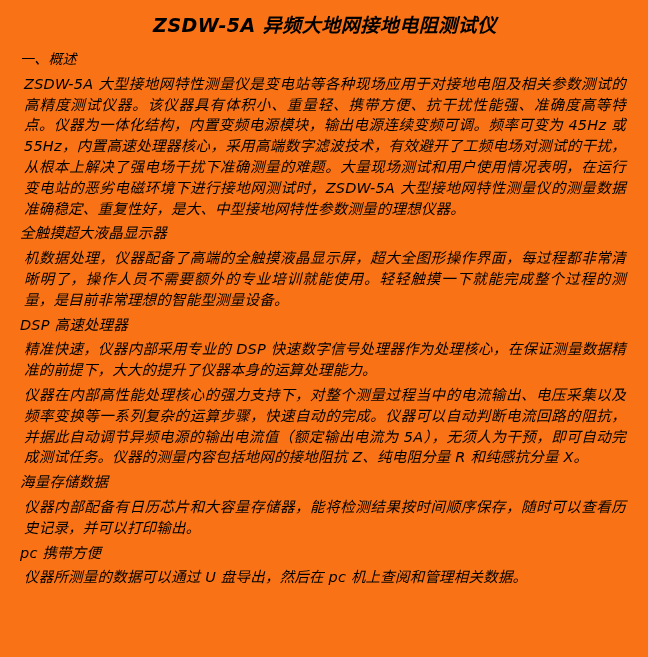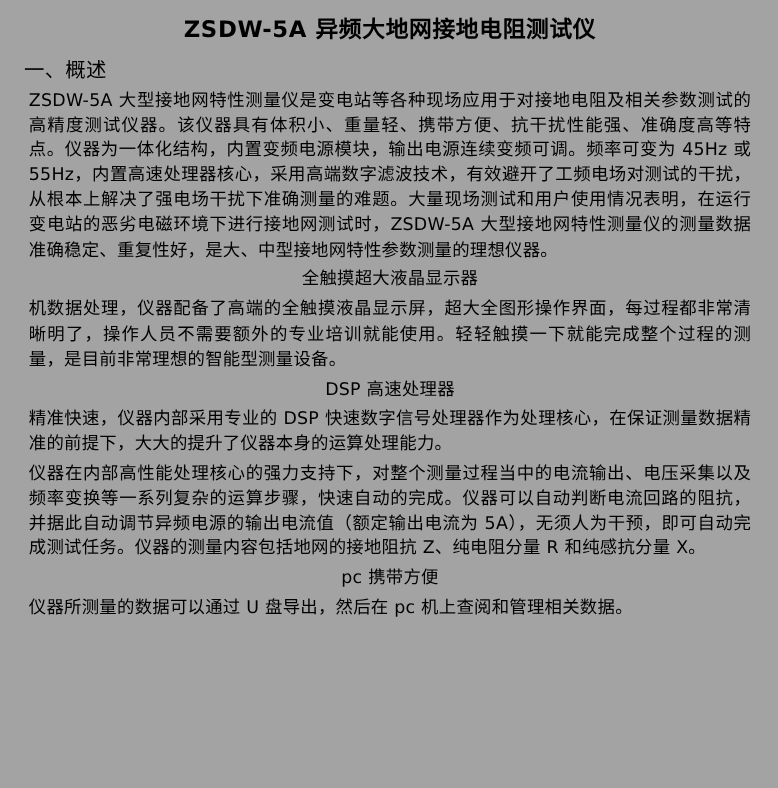--- a/index.html
+++ b/index.html
@@ -11,12 +11,13 @@
     position: relative;
     width: 648px;
     height: 657px;
-    background: #a3a3a3;
+    background: #f97316;
     color: #000000;
     box-sizing: border-box;
     padding: 8px 18px 0 20px;
     overflow: hidden;
     font-family: "DejaVu Sans", "Liberation Sans", sans-serif;
+    font-style: italic;
   }
   .doc-title {
     margin: 4px 0 11px 0;

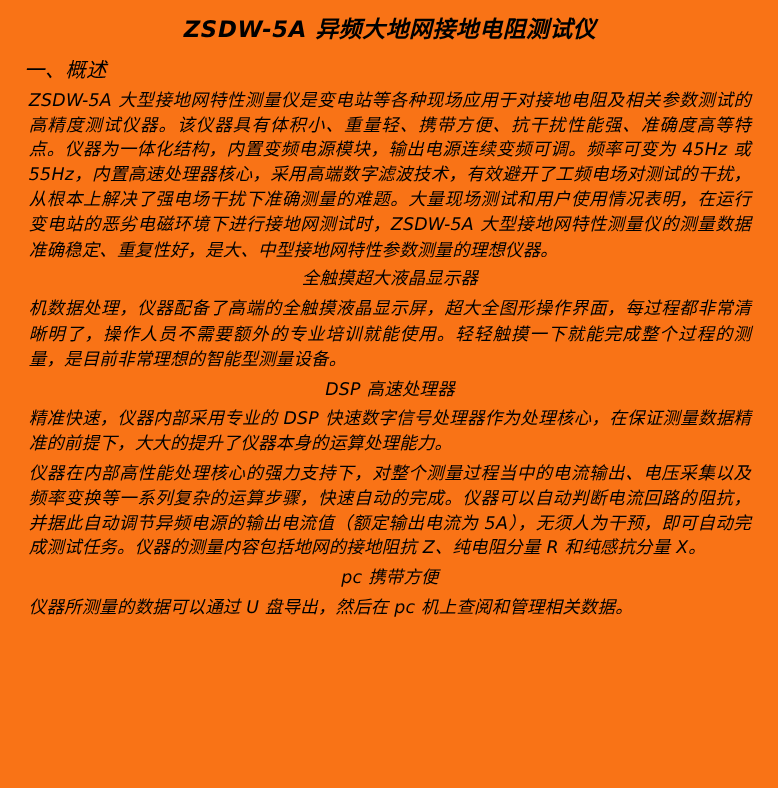--- a/index.html
+++ b/index.html
@@ -34,7 +34,7 @@
     letter-spacing: 0.2px;
   }
   .section-heading {
-    font-size: 17px;
+    font-size: 14px;
     line-height: 20.8px;
     font-weight: normal;
     margin: 0;

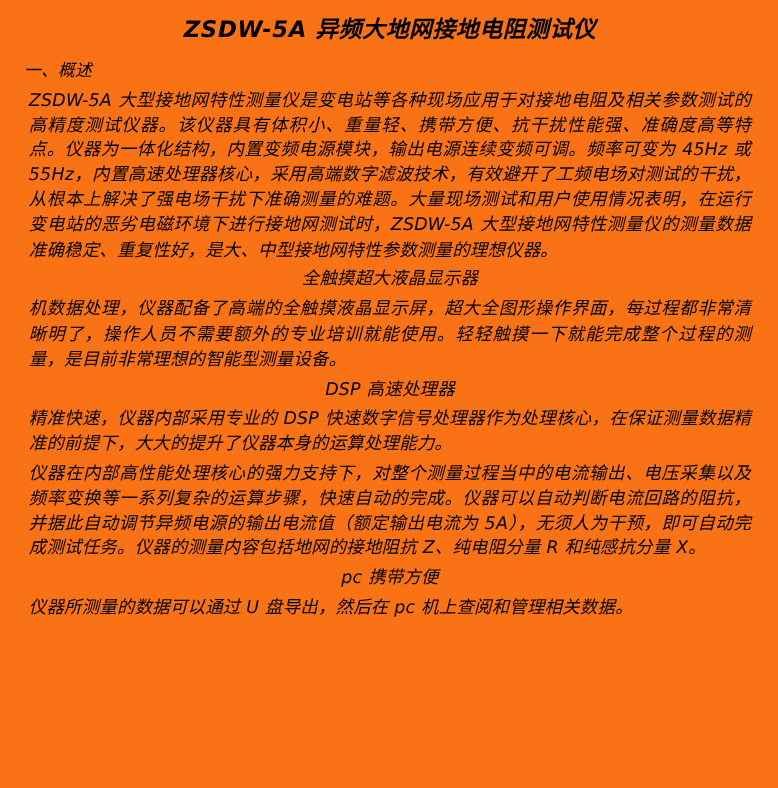--- a/index.html
+++ b/index.html
@@ -46,7 +46,6 @@
   }
   .feature-title {
     margin: 0;
-    text-align: center;
   }
 </style>
 </head>

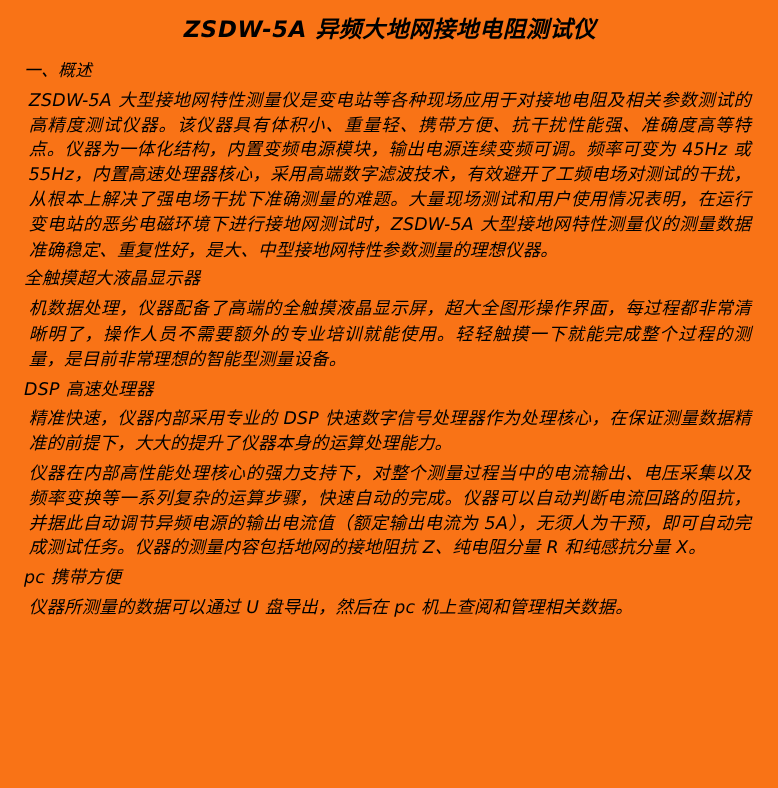--- a/index.html
+++ b/index.html
@@ -79,6 +79,10 @@
         <p class="para">仪器在内部高性能处理核心的强力支持下，对整个测量过程当中的电流输出、电压采集以及频率变换等一系列复杂的运算步骤，快速自动的完成。仪器可以自动判断电流回路的阻抗，并据此自动调节异频电源的输出电流值（额定输出电流为 5A），无须人为干预，即可自动完成测试任务。仪器的测量内容包括地网的接地阻抗 Z、纯电阻分量 R 和纯感抗分量 X。</p>
       </div>
 
+      <div>
+        <div class="feature-title">海量存储数据</div>
+        <p class="para">仪器内部配备有日历芯片和大容量存储器，能将检测结果按时间顺序保存，随时可以查看历史记录，并可以打印输出。</p>
+      </div>
 
       <div>
         <div class="feature-title">pc 携带方便</div>

